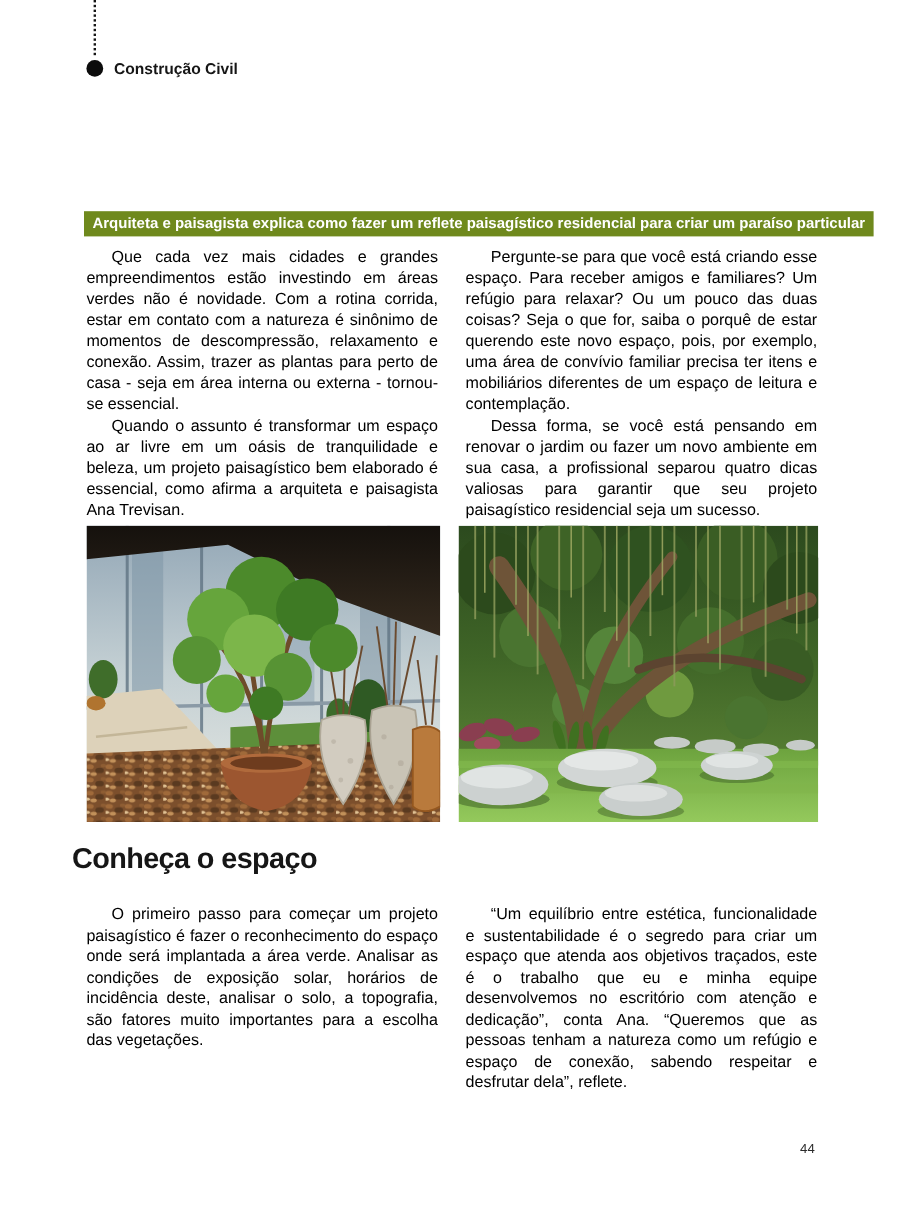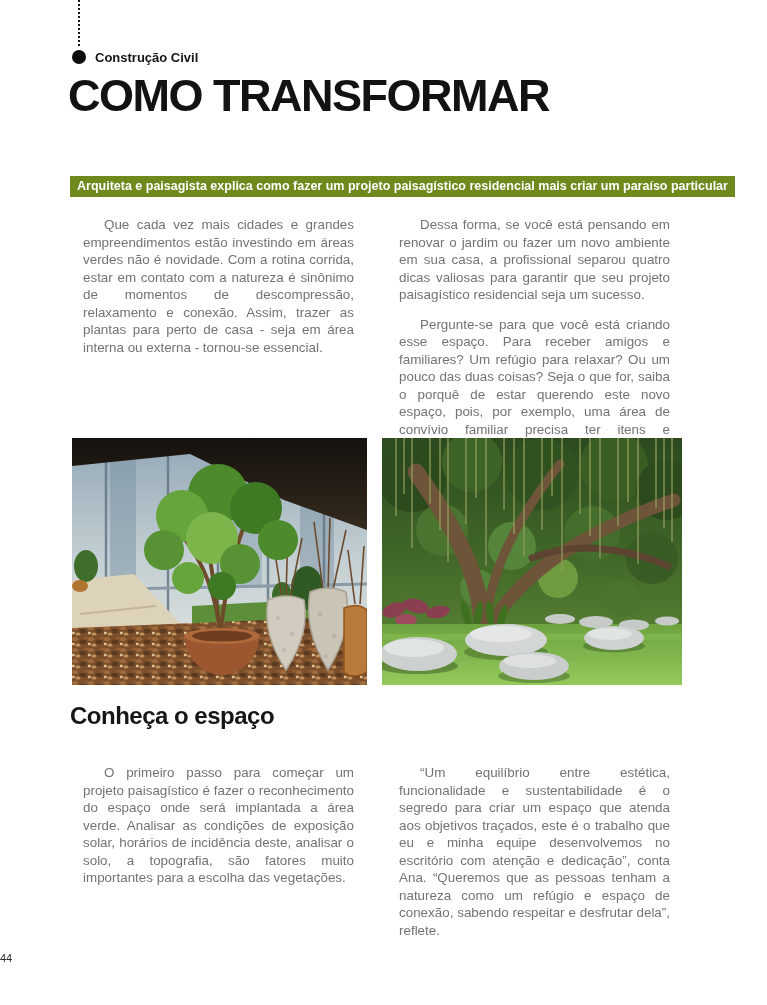--- a/index.html
+++ b/index.html
@@ -80,7 +80,7 @@
   <div class="kicker-label">Construção Civil</div>
 
   <h1 class="headline">
-    <span>COMO TRANSFORMAR</span><br>
+    <br>
   </h1>
 
   <div class="deck" style="background: rgb(111, 137, 29); color: rgb(255, 255, 255);">Arquiteta e paisagista explica como fazer um projeto paisagístico residencial mais criar um paraíso particular</div>

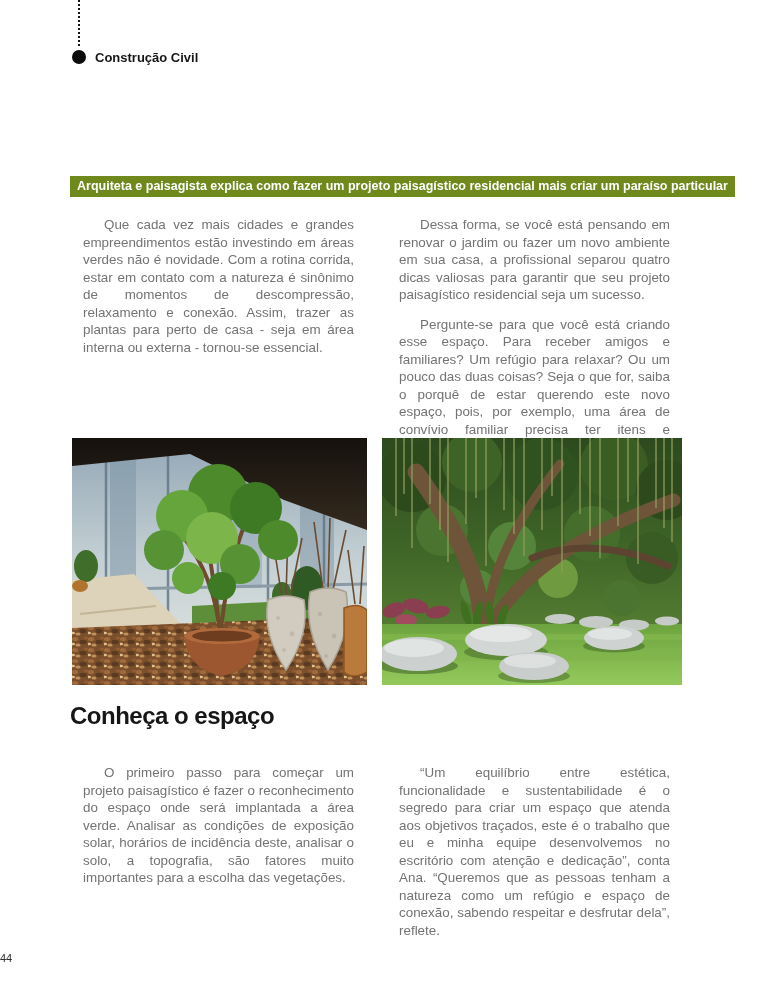--- a/index.html
+++ b/index.html
@@ -83,7 +83,7 @@
     <br>
   </h1>
 
-  <div class="deck" style="background: rgb(111, 137, 29); color: rgb(255, 255, 255);">Arquiteta e paisagista explica como fazer um projeto paisagístico residencial mais criar um paraíso particular</div>
+  <div class="deck" style="background: rgb(111, 137, 29); color: rgb(255, 255, 255);">Arquiteta e paisagista explica como fazer um reflete paisagístico residencial para criar um paraíso particular</div>
 
   <div class="cols intro-cols">
     <div class="col">

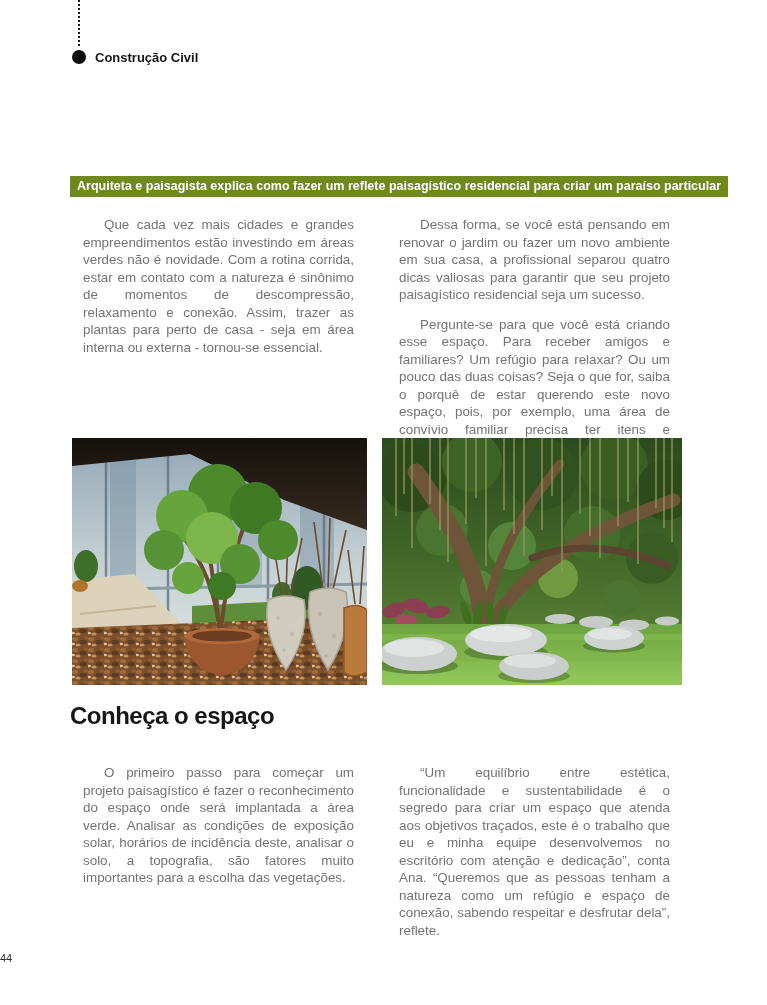--- a/index.html
+++ b/index.html
@@ -44,8 +44,8 @@
   }
   .cols .col{flex:1 1 0;min-width:0;}
   .cols p{
-    margin:12px;font-size:13.4px;line-height:17.5px;
-    text-align:justify;text-indent:21px;color:#737373;
+    margin:1px;font-size:13.4px;line-height:17.5px;
+    text-align:justify;text-indent:21px;color:#000000;
   }
   .cols p.cont{text-indent:0;}
   .intro-cols{top:204px;}

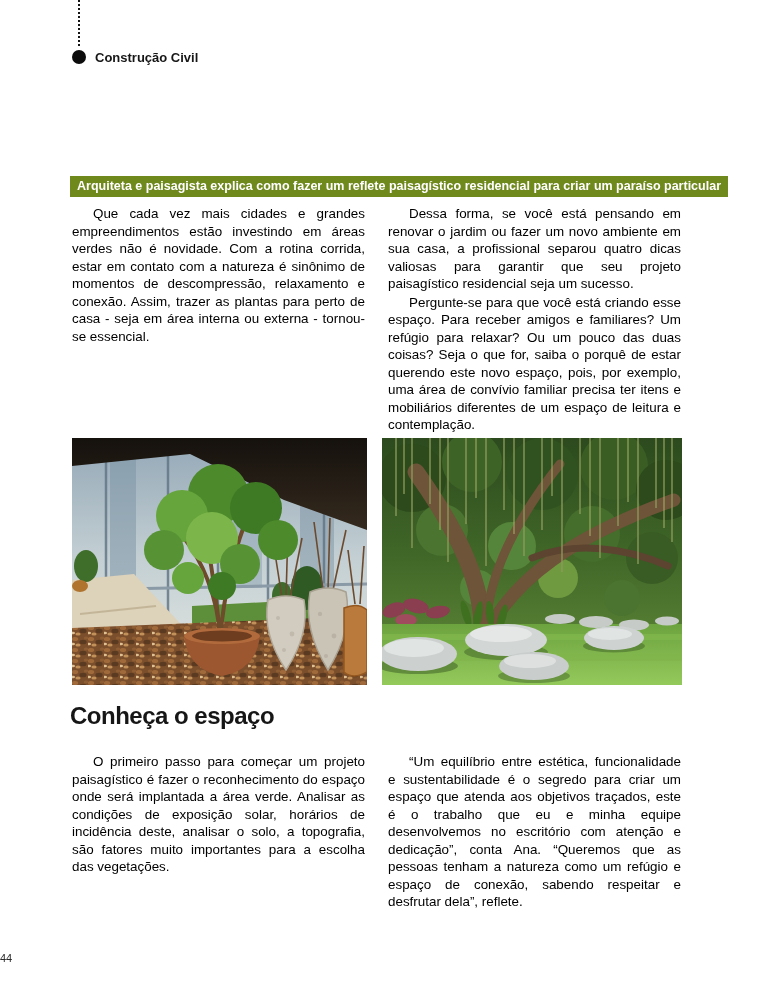--- a/index.html
+++ b/index.html
@@ -88,6 +88,7 @@
   <div class="cols intro-cols">
     <div class="col">
       <p>Que cada vez mais cidades e grandes empreendimentos estão investindo em áreas verdes não é novidade. Com a rotina corrida, estar em contato com a natureza é sinônimo de momentos de descompressão, relaxamento e conexão. Assim, trazer as plantas para perto de casa - seja em área interna ou externa - tornou-se essencial.</p>
+      <p>Quando o assunto é transformar um espaço ao ar livre em um oásis de tranquilidade e beleza, um projeto paisagístico bem elaborado é essencial, como afirma a arquiteta e paisagista Ana Trevisan.</p>
     </div>
     <div class="col">
       <p>Dessa forma, se você está pensando em renovar o jardim ou fazer um novo ambiente em sua casa, a profissional separou quatro dicas valiosas para garantir que seu projeto paisagístico residencial seja um sucesso.</p>

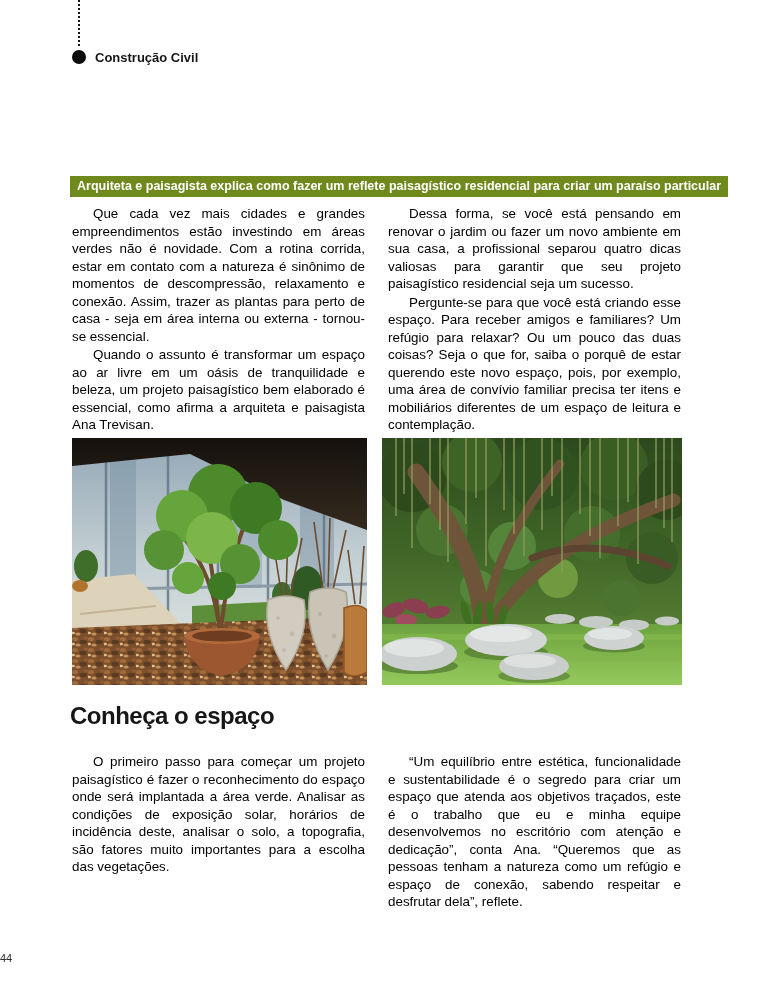--- a/index.html
+++ b/index.html
@@ -91,8 +91,8 @@
       <p>Quando o assunto é transformar um espaço ao ar livre em um oásis de tranquilidade e beleza, um projeto paisagístico bem elaborado é essencial, como afirma a arquiteta e paisagista Ana Trevisan.</p>
     </div>
     <div class="col">
+      <p>Pergunte-se para que você está criando esse espaço. Para receber amigos e familiares? Um refúgio para relaxar? Ou um pouco das duas coisas? Seja o que for, saiba o porquê de estar querendo este novo espaço, pois, por exemplo, uma área de convívio familiar precisa ter itens e mobiliários diferentes de um espaço de leitura e contemplação.</p>
       <p>Dessa forma, se você está pensando em renovar o jardim ou fazer um novo ambiente em sua casa, a profissional separou quatro dicas valiosas para garantir que seu projeto paisagístico residencial seja um sucesso.</p>
-      <p>Pergunte-se para que você está criando esse espaço. Para receber amigos e familiares? Um refúgio para relaxar? Ou um pouco das duas coisas? Seja o que for, saiba o porquê de estar querendo este novo espaço, pois, por exemplo, uma área de convívio familiar precisa ter itens e mobiliários diferentes de um espaço de leitura e contemplação.</p>
     </div>
   </div>
 

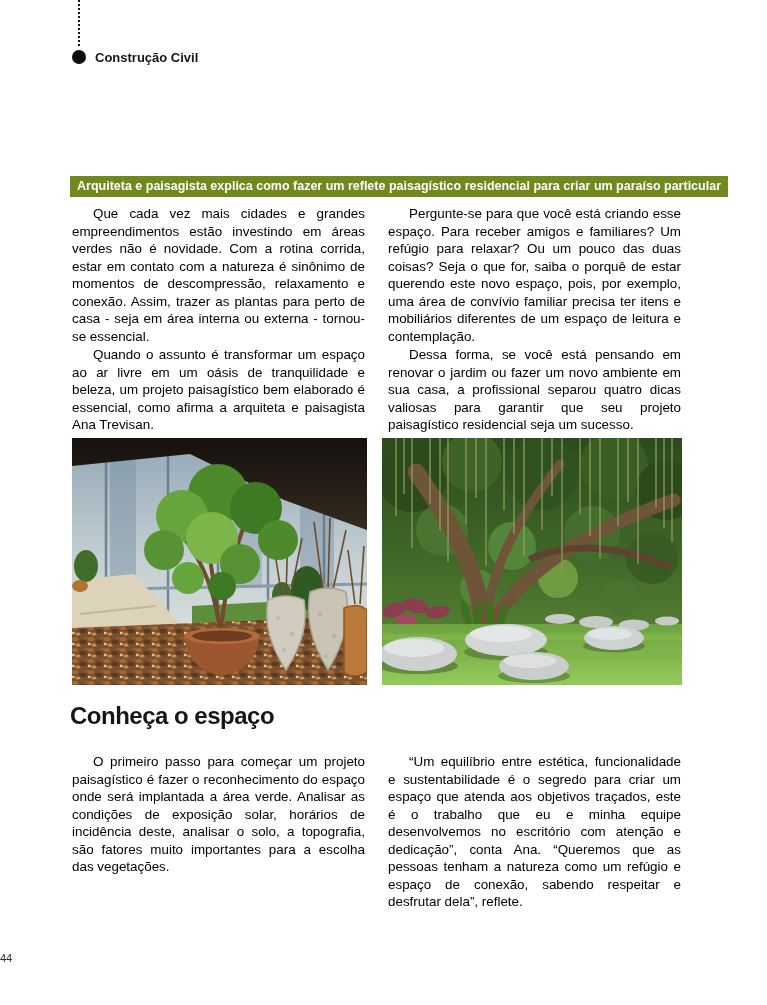--- a/index.html
+++ b/index.html
@@ -61,7 +61,7 @@
   .photo-row svg{display:block;width:100%;height:100%;}
   
   h2.section-heading{
-    position:absolute;left:70px;top:702px;margin:0;
+    position:absolute;left:60px;top:702px;margin:0;
     font-size:24px;font-weight:900;letter-spacing:-0.5px;color:#161616;
   }
   

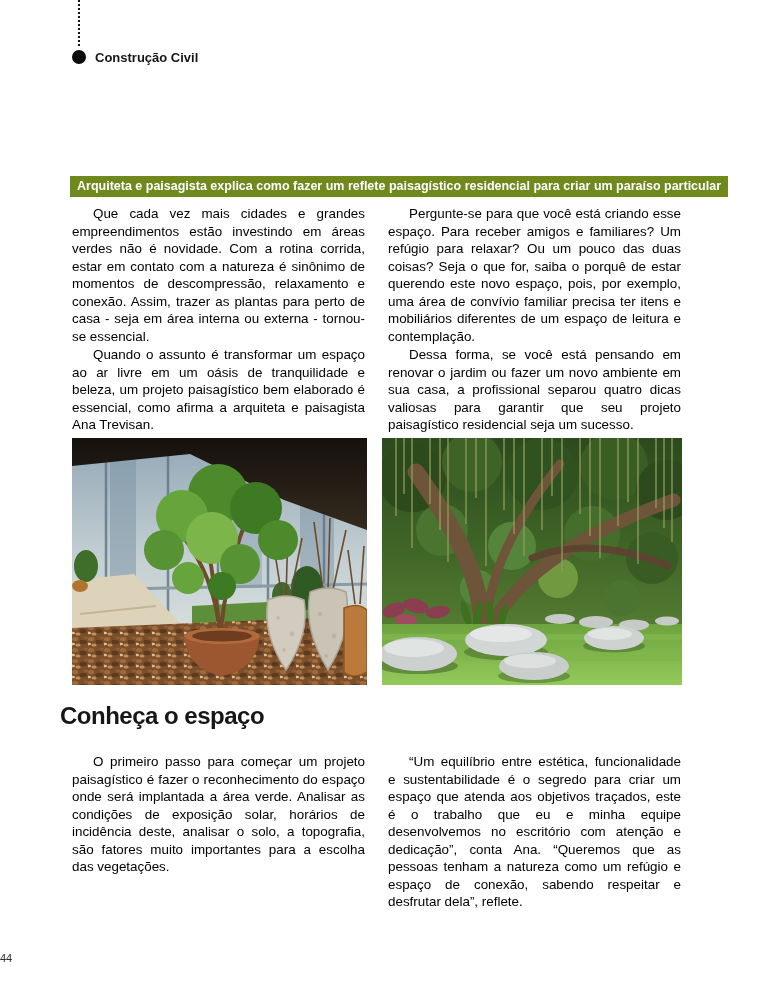--- a/index.html
+++ b/index.html
@@ -67,7 +67,7 @@
   
   .page-number{
     position:absolute;left:0;right:88px;top:952px;
-    text-align:left;font-size:11px;color:#2b2b2b;
+    text-align:right;font-size:11px;color:#2b2b2b;
   }
 </style>
 </head>

